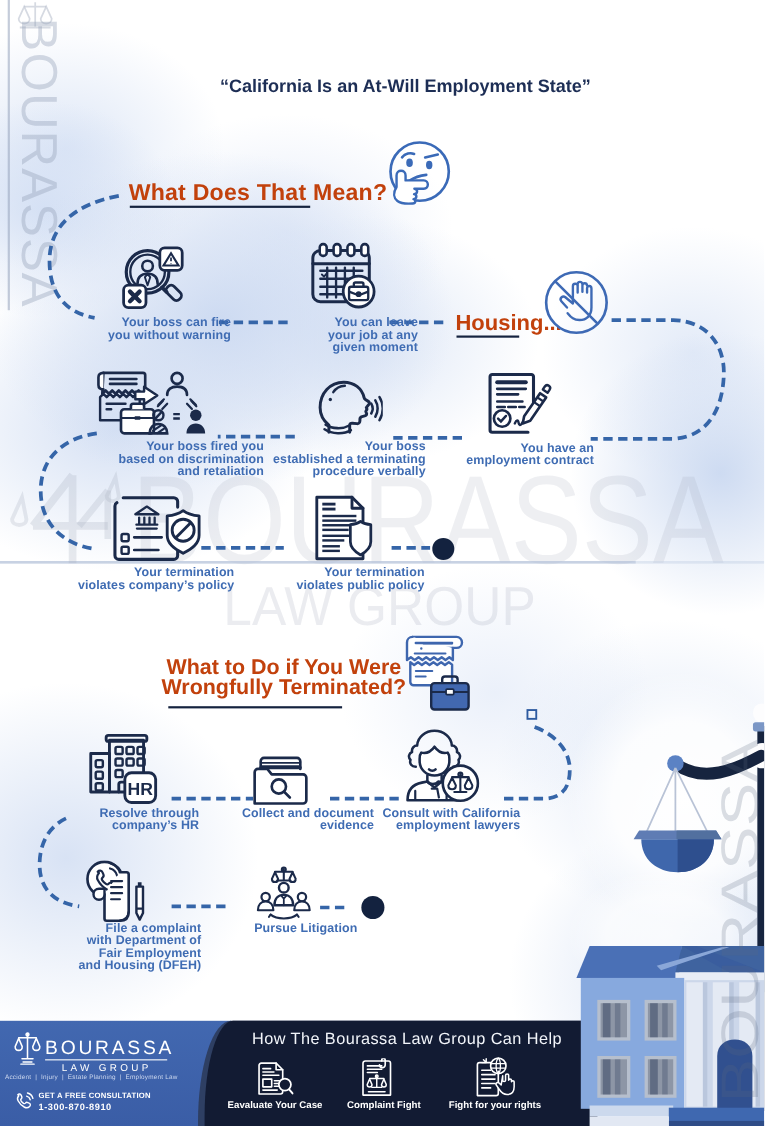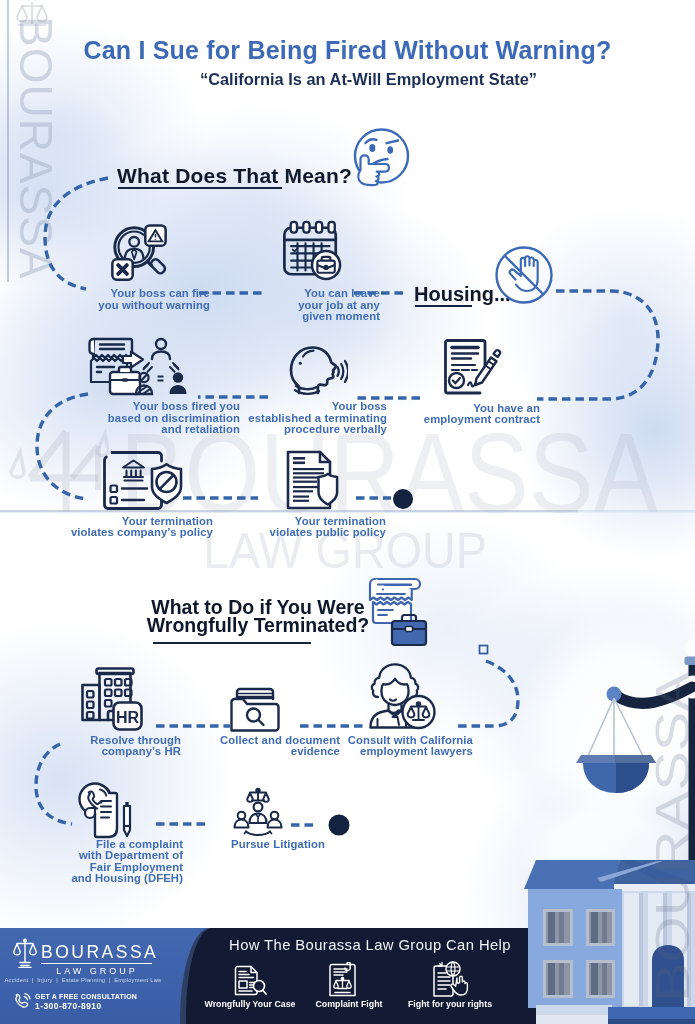--- a/index.html
+++ b/index.html
@@ -51,7 +51,6 @@
     </g>
   </svg>
 
-  <div class="abs" style="left:0;top:36px;width:695px;text-align:center;font-size:25px;font-weight:700;color:#3d6ab6;letter-spacing:.2px;">Can I Sue for Being Fired Without Warning?</div>
   <div class="abs" style="left:0;top:70px;width:695px;text-align:center;font-size:16.4px;font-weight:700;color:#1d2e55;margin-left:21px;">“California Is an At-Will Employment State”</div>
 
   <div class="abs hnav" style="left:117px;top:164px;font-size:21px;letter-spacing:.2px;">What Does That Mean?</div>

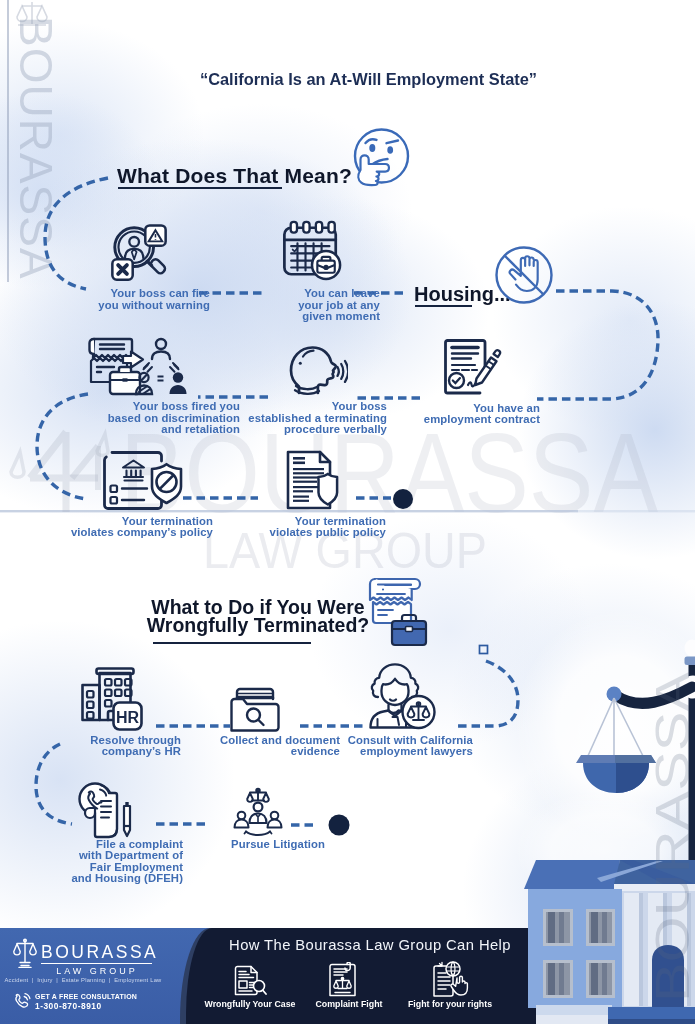--- a/index.html
+++ b/index.html
@@ -22,7 +22,7 @@
   }
   .abs{position:absolute;}
   .lbl{position:absolute;color:#3f6cb3;font-weight:700;font-size:11.3px;line-height:11.6px;text-align:right;letter-spacing:.1px;}
-  .hnav{color:#0f172a;font-weight:800;}
+  .hnav{color:#c2410c;font-weight:800;}
 </style>
 </head>
 <body>

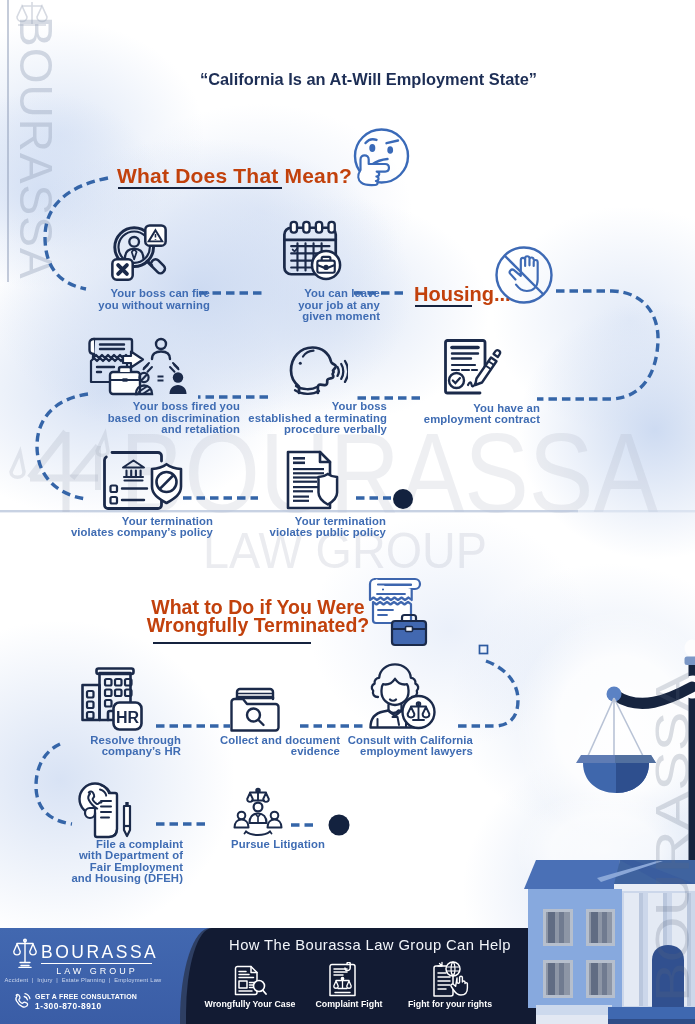--- a/index.html
+++ b/index.html
@@ -517,7 +517,7 @@
       <path d="M29,17 v4 c0,1.6 2.6,1.6 2.6,0 v-4.5 c0,-1.6 2.8,-1.6 2.8,0 v4.5 c0,-1.4 2.6,-1.4 2.6,0 v1.5 c0,-1.2 2.4,-1.2 2.4,0 V27 c0,4.5 -2.5,7 -6.5,7 c-3.5,0 -5,-1.5 -7,-4.5 l-2.7,-4 c-1,-1.5 1,-3.2 2.4,-2 l2,1.8 Z" fill="#121b33" stroke-width="1.4"></path>
     </g>
   </svg>
-  <div class="abs" style="left:202px;top:999px;width:96px;text-align:center;color:#fff;font-size:8.8px;font-weight:700;">Wrongfully Your Case</div>
+  <div class="abs" style="left:202px;top:999px;width:96px;text-align:center;color:#fff;font-size:8.8px;font-weight:700;">Eavaluate Your Case</div>
   <div class="abs" style="left:303px;top:999px;width:92px;text-align:center;color:#fff;font-size:8.8px;font-weight:700;">Complaint Fight</div>
   <div class="abs" style="left:402px;top:999px;width:96px;text-align:center;color:#fff;font-size:8.8px;font-weight:700;">Fight for your rights</div>
 

